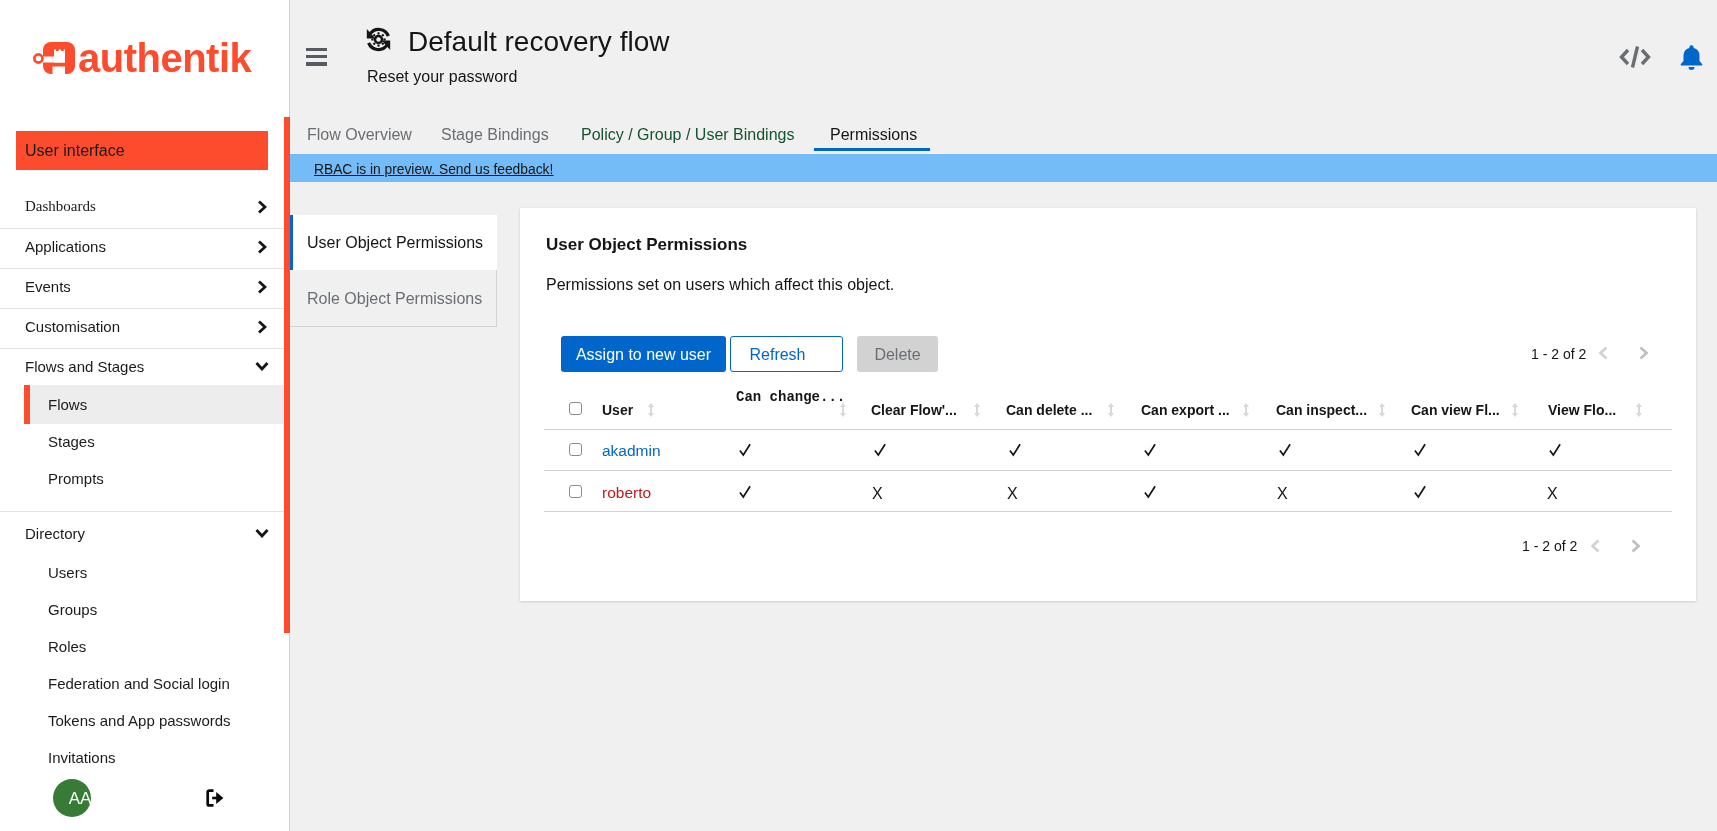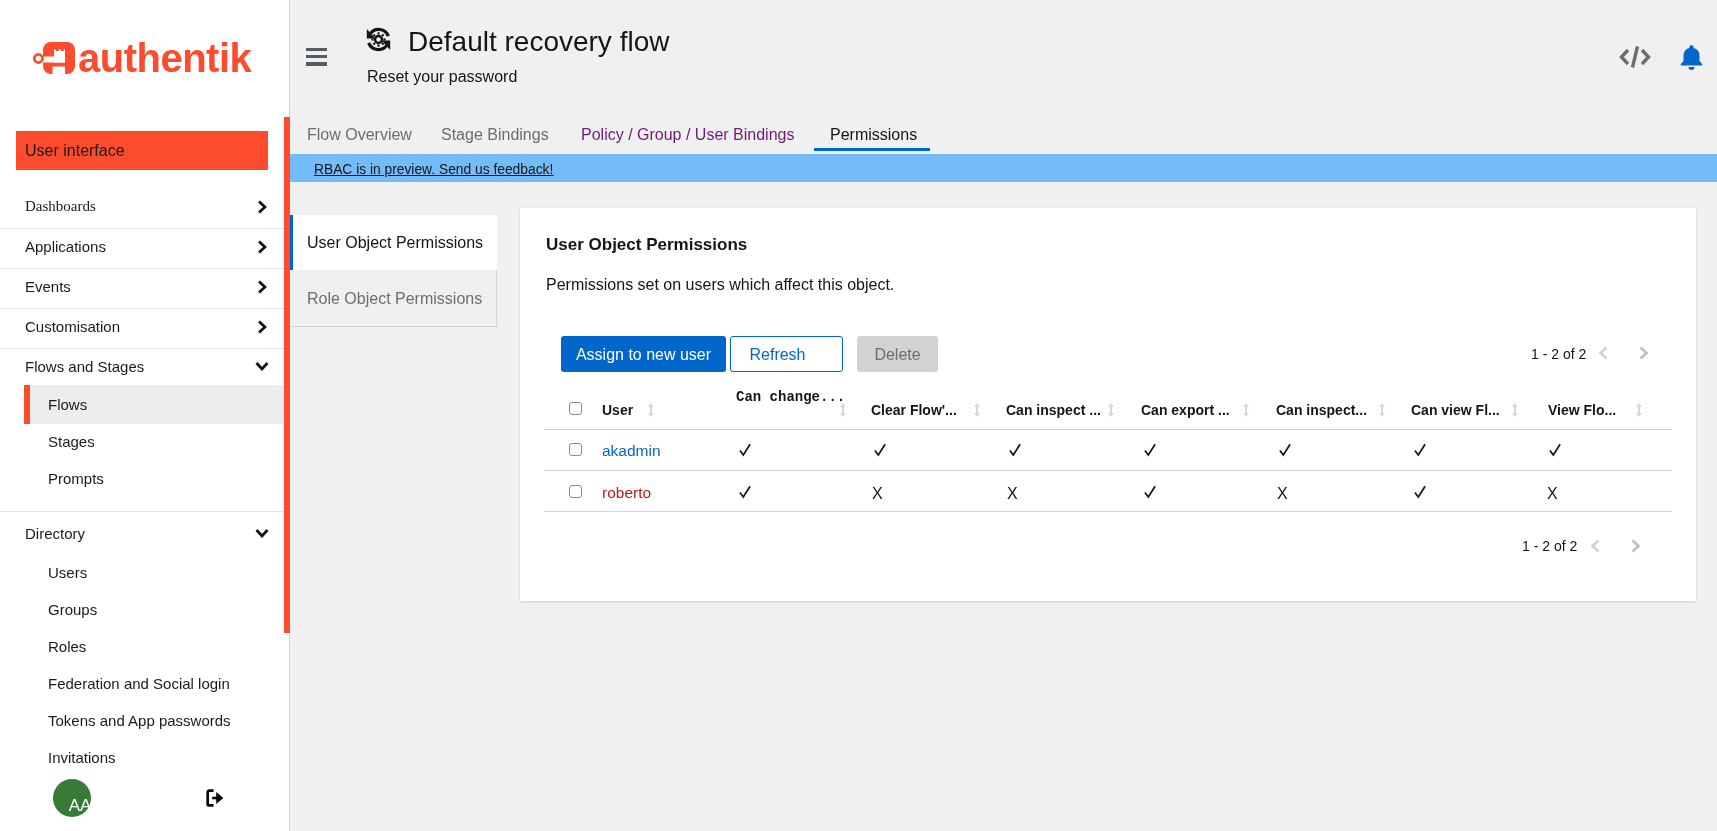--- a/index.html
+++ b/index.html
@@ -127,7 +127,7 @@
 
 <div class="t" style="left:307px;top:126px;font-size:16px;color:#6a6e73;">Flow Overview</div>
 <div class="t" style="left:441px;top:126px;font-size:16px;color:#6a6e73;">Stage Bindings</div>
-<div class="t" style="left:581px;top:126px;font-size:16px;color:#701a75;">Policy / Group / User Bindings</div>
+<div class="t" style="left:581px;top:126px;font-size:16px;color:#14532d;">Policy / Group / User Bindings</div>
 <div class="t" style="left:830px;top:126px;font-size:16px;color:#151515;">Permissions</div>
 <div class="abs" style="left:814px;top:148px;width:116px;height:3px;background:#0066cc;"></div>
 

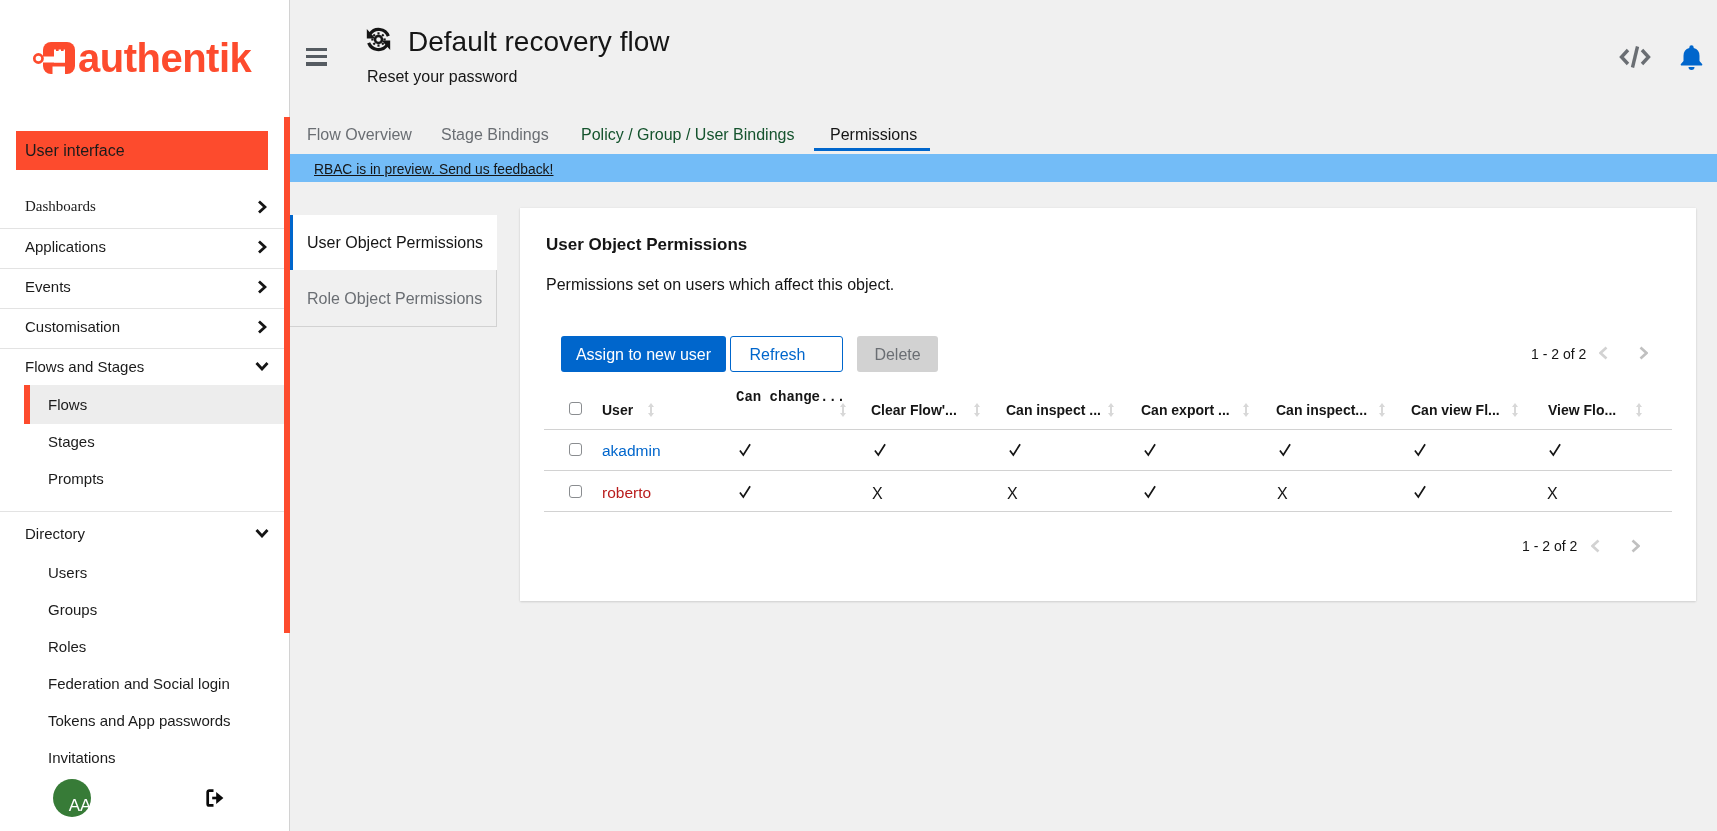--- a/index.html
+++ b/index.html
@@ -163,7 +163,7 @@
 <div class="hdrcell" style="left:602px;top:402px;">User</div>
 <div class="hdrcell" style="left:736px;top:389px;font-family:Liberation Mono, monospace;">Can change...</div>
 <div class="hdrcell" style="left:871px;top:402px;">Clear Flow'...</div>
-<div class="hdrcell" style="left:1006px;top:402px;">Can inspect ...</div>
+<div class="hdrcell" style="left:1006px;top:402px;">Can delete ...</div>
 <div class="hdrcell" style="left:1141px;top:402px;">Can export ...</div>
 <div class="hdrcell" style="left:1276px;top:402px;">Can inspect...</div>
 <div class="hdrcell" style="left:1411px;top:402px;">Can view Fl...</div>

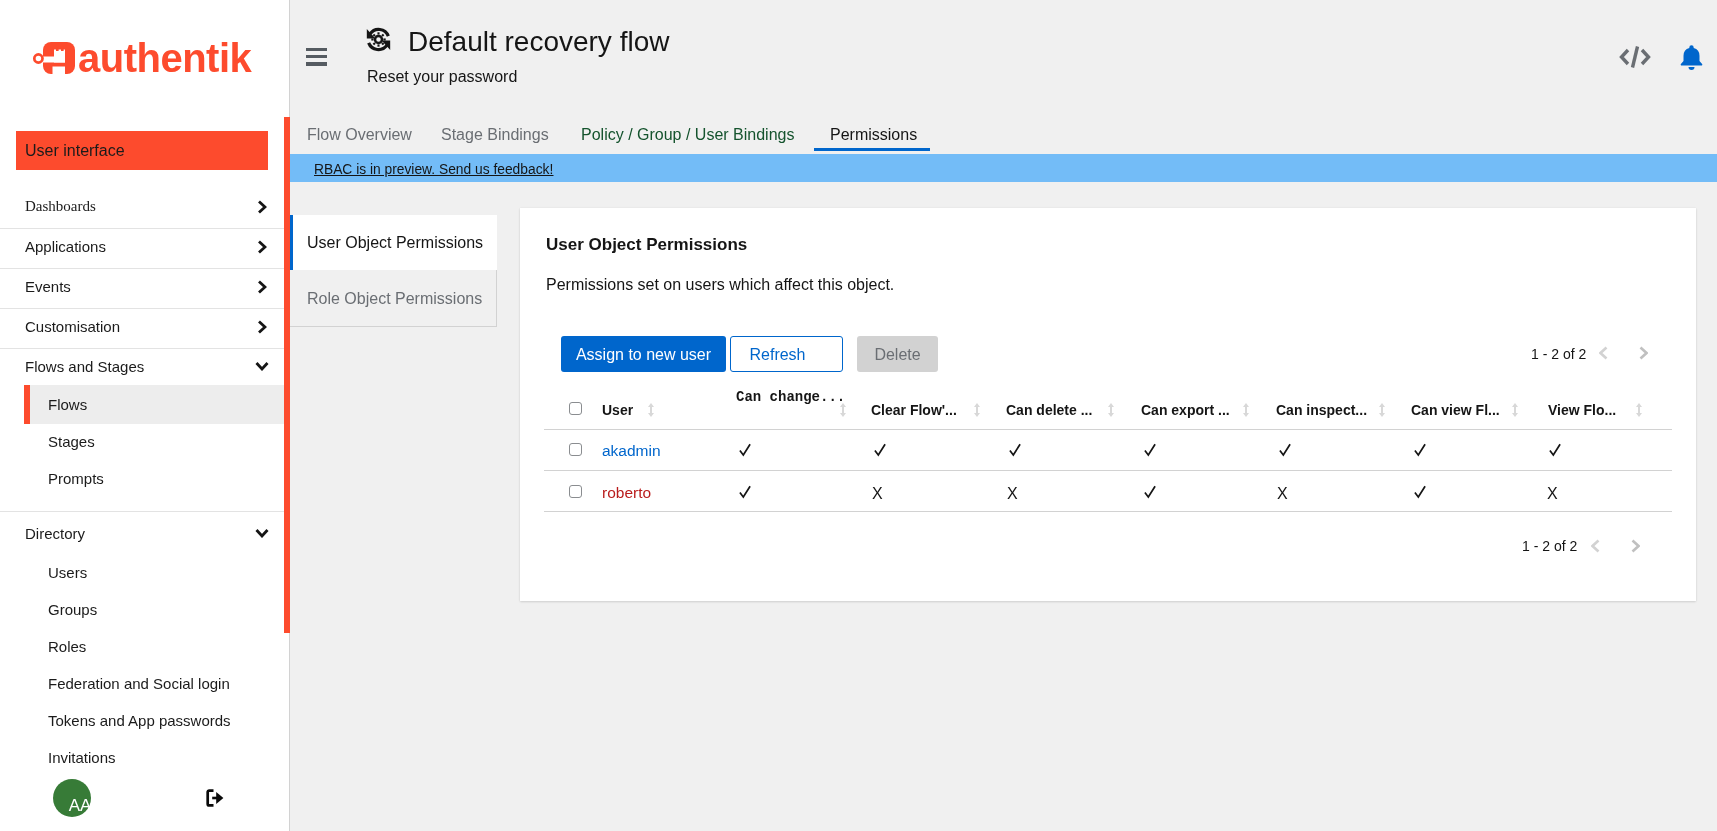--- a/index.html
+++ b/index.html
@@ -77,7 +77,7 @@
 <div class="t nav-item" style="left:48px;top:749px;">Invitations</div>
 
 <div class="abs" style="left:53px;top:779px;width:38px;height:38px;border-radius:50%;background:#377b37;"></div>
-<div class="t" style="left:53px;top:789px;width:54px;text-align:center;color:#fff;font-size:17px;margin-top:7px;">AA</div>
+<div class="t" style="left:53px;top:789px;width:54px;text-align:center;color:#fff;font-size:17px;">AA</div>
 <svg class="abs" style="left:206px;top:789px;" width="19" height="18" viewBox="0 0 19 18">
   <path d="M7.5 1.6 H3.2 A1.5 1.5 0 0 0 1.7 3.1 V14.9 A1.5 1.5 0 0 0 3.2 16.4 H7.5" fill="none" stroke="#0a0a0a" stroke-width="2.7"></path>
   <rect x="6.2" y="7.7" width="5.5" height="2.6" fill="#0a0a0a"></rect>

